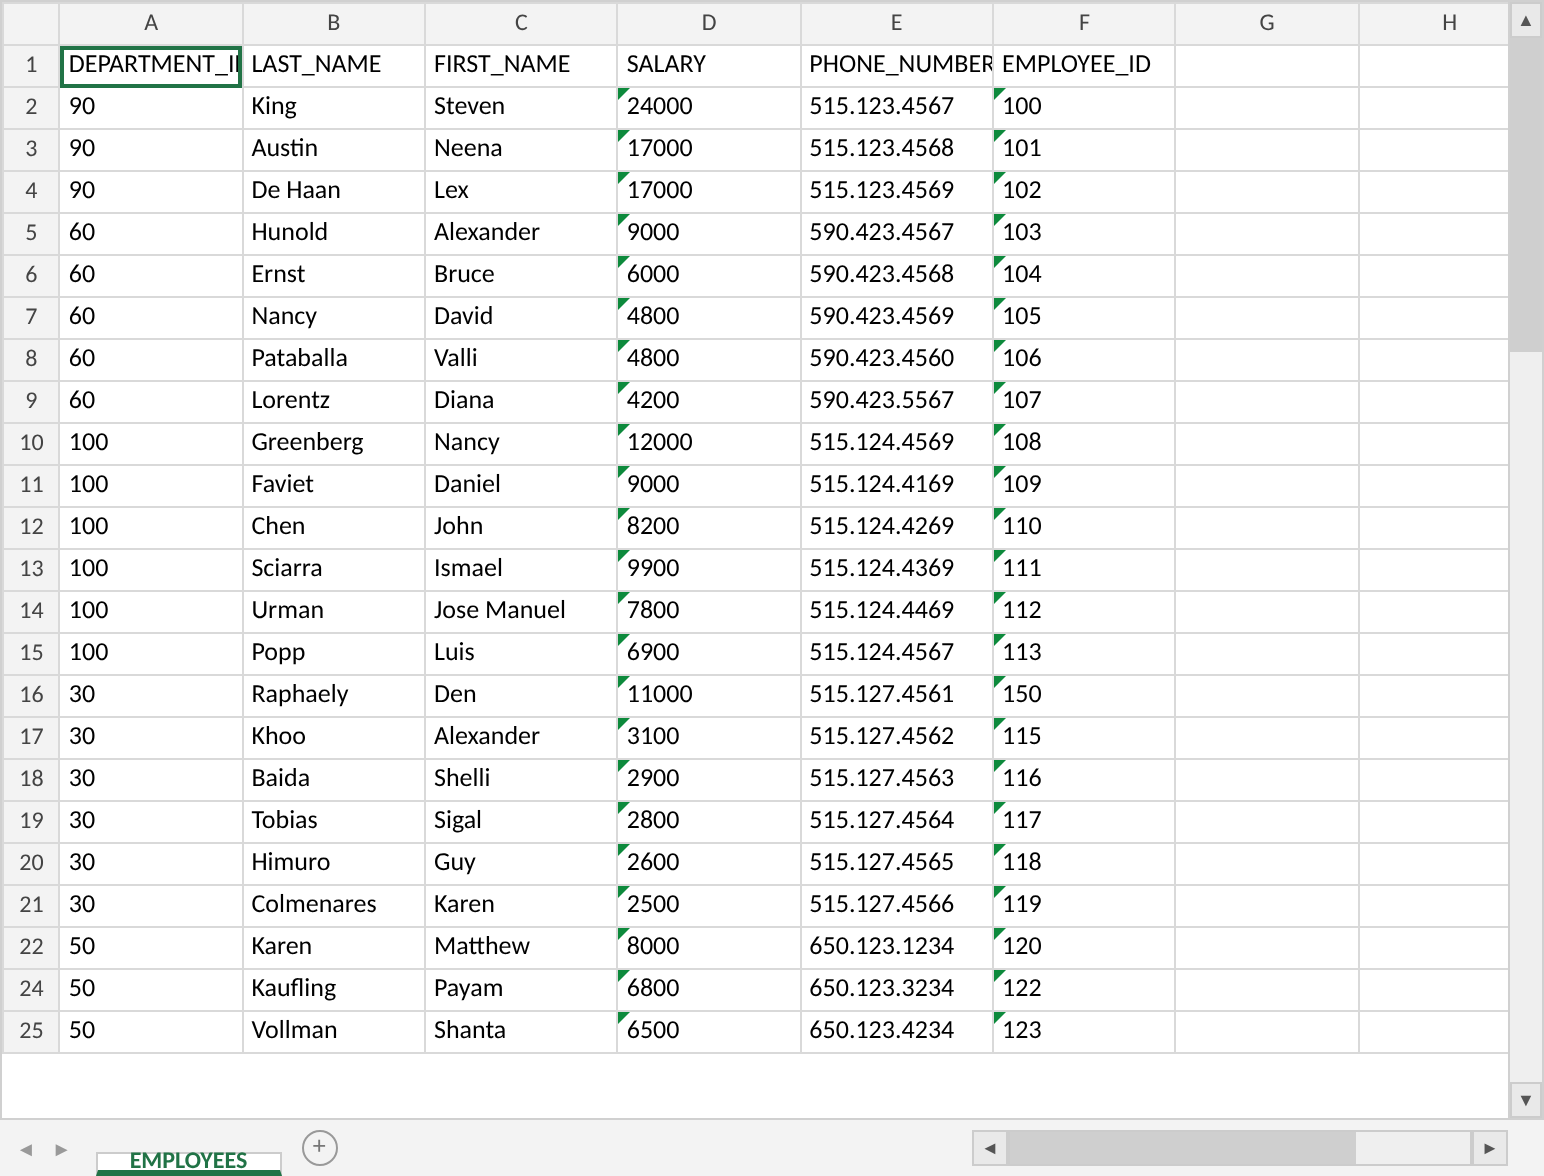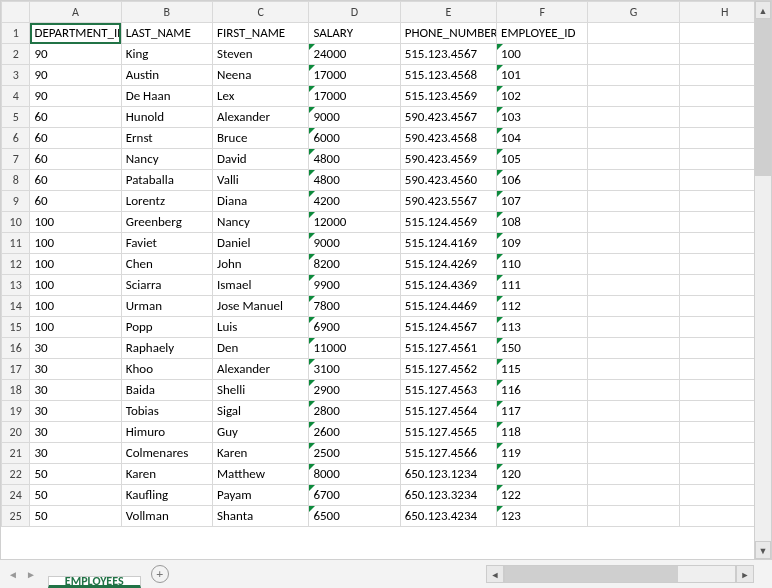--- a/index.html
+++ b/index.html
@@ -469,7 +469,7 @@
           <td class="num">50</td>
           <td>Kaufling</td>
           <td>Payam</td>
-          <td class="err">6700</td>
+          <td class="err">6800</td>
           <td>650.123.3234</td>
           <td class="err">122</td>
           <td></td>

